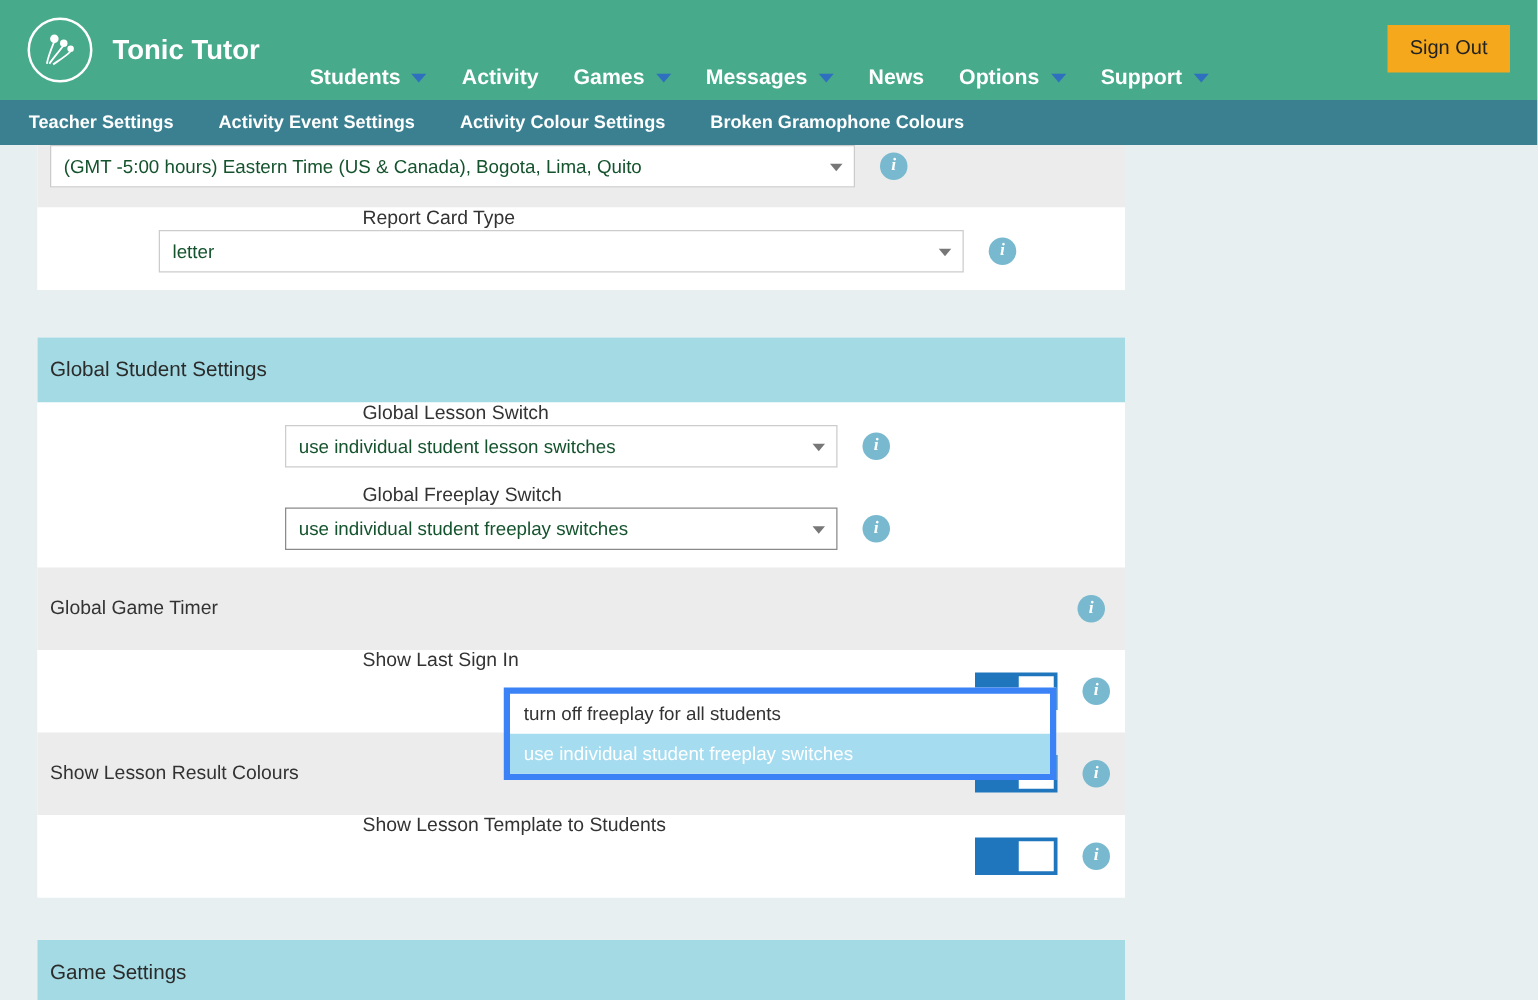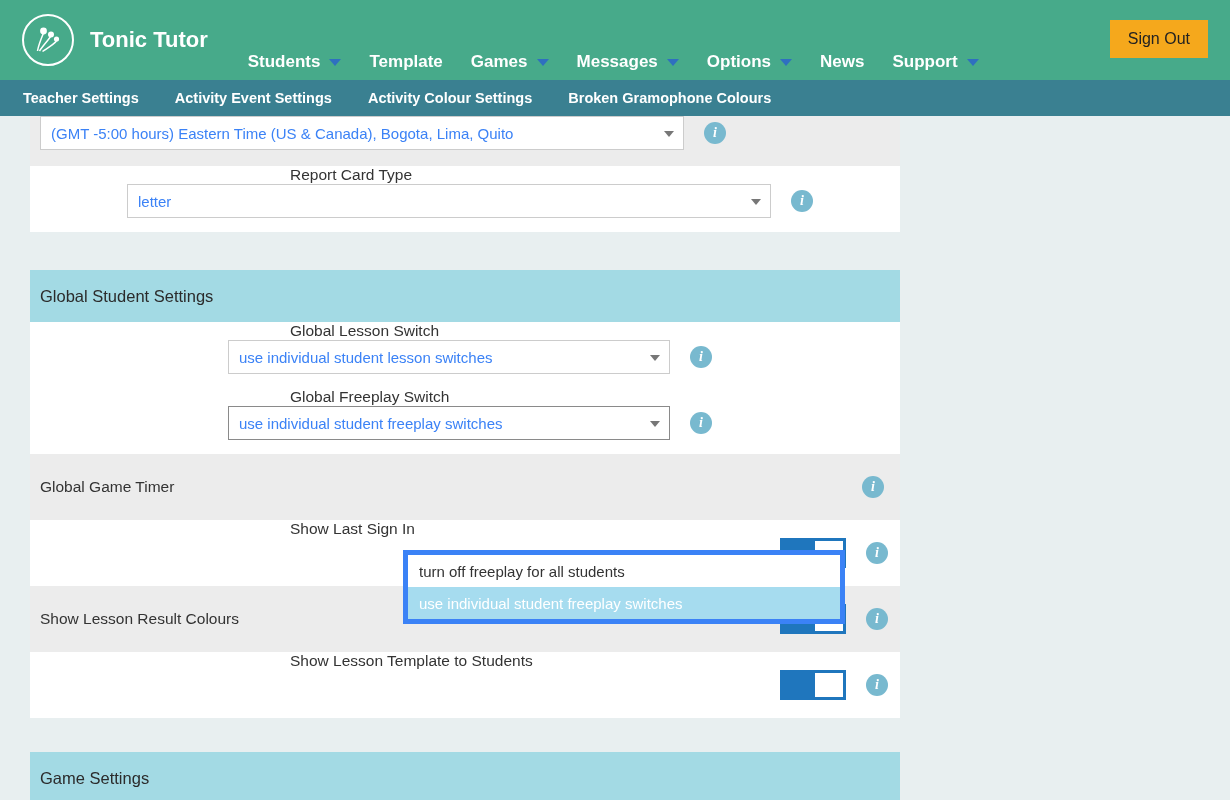--- a/index.html
+++ b/index.html
@@ -253,7 +253,7 @@
       <span class="caret"></span>
     </div>
     <div class="nav-item">
-      <span>Template</span>
+      <span>Activity</span>
     </div>
     <div class="nav-item">
       <span>Games</span>

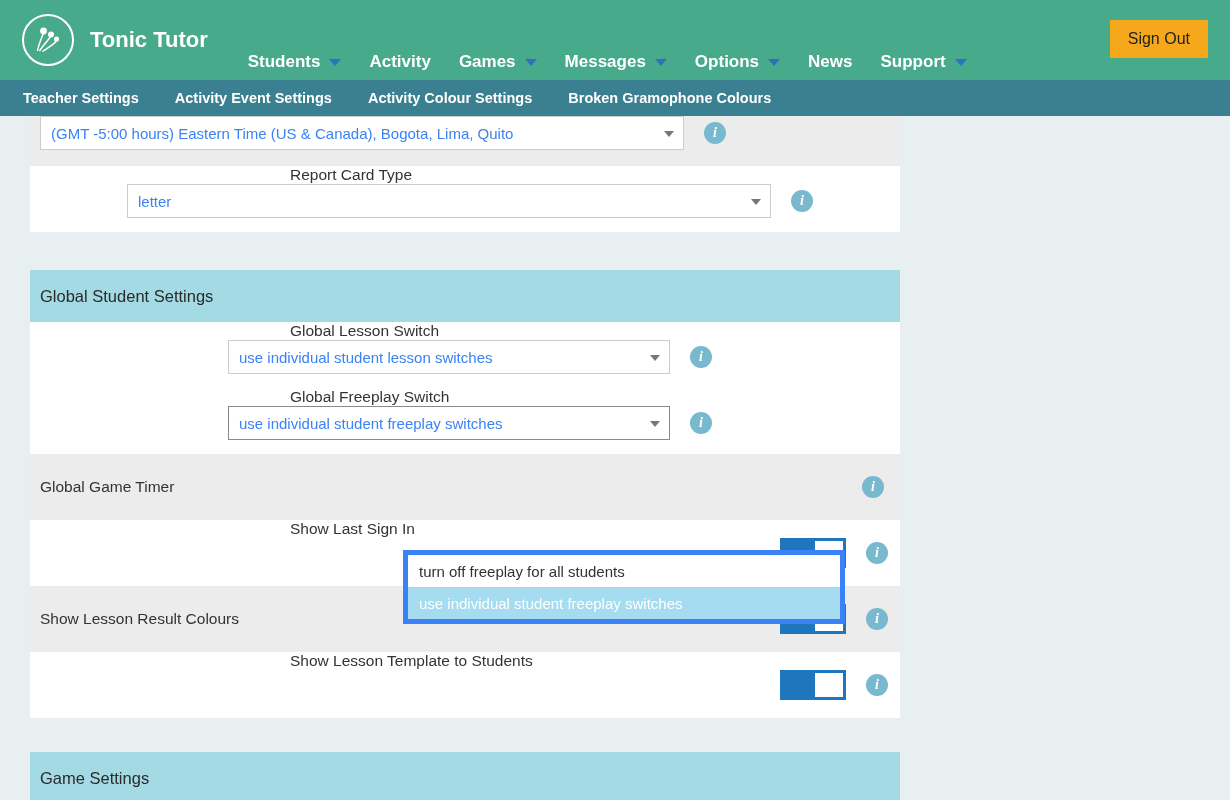--- a/index.html
+++ b/index.html
@@ -264,11 +264,11 @@
       <span class="caret"></span>
     </div>
     <div class="nav-item">
+      <span>News</span>
+    </div>
+    <div class="nav-item">
       <span>Options</span>
       <span class="caret"></span>
-    </div>
-    <div class="nav-item">
-      <span>News</span>
     </div>
     <div class="nav-item">
       <span>Support</span>

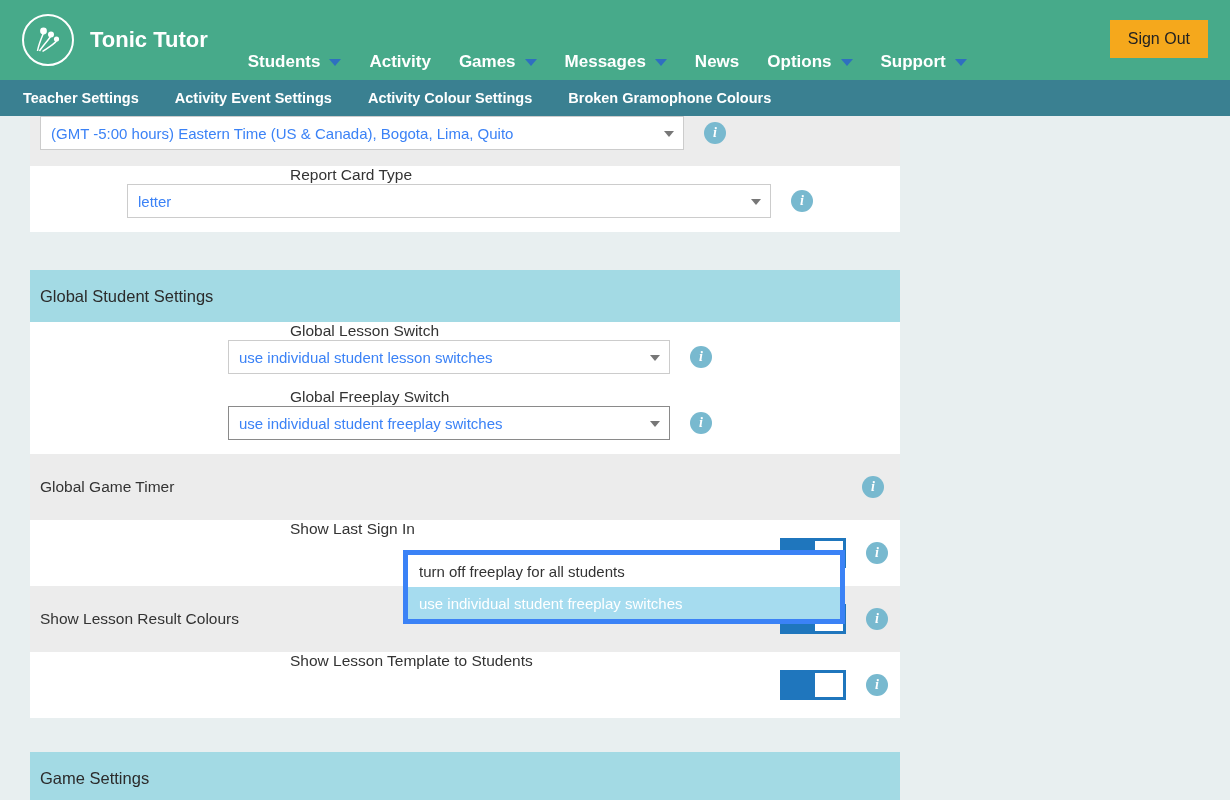--- a/index.html
+++ b/index.html
@@ -139,7 +139,7 @@
     align-items: center;
     padding: 0 28px 0 10px;
     font-size: 15px;
-    color: #3b82f6;
+    color: #14532d;
     cursor: pointer;
     white-space: nowrap;
     overflow: hidden;

